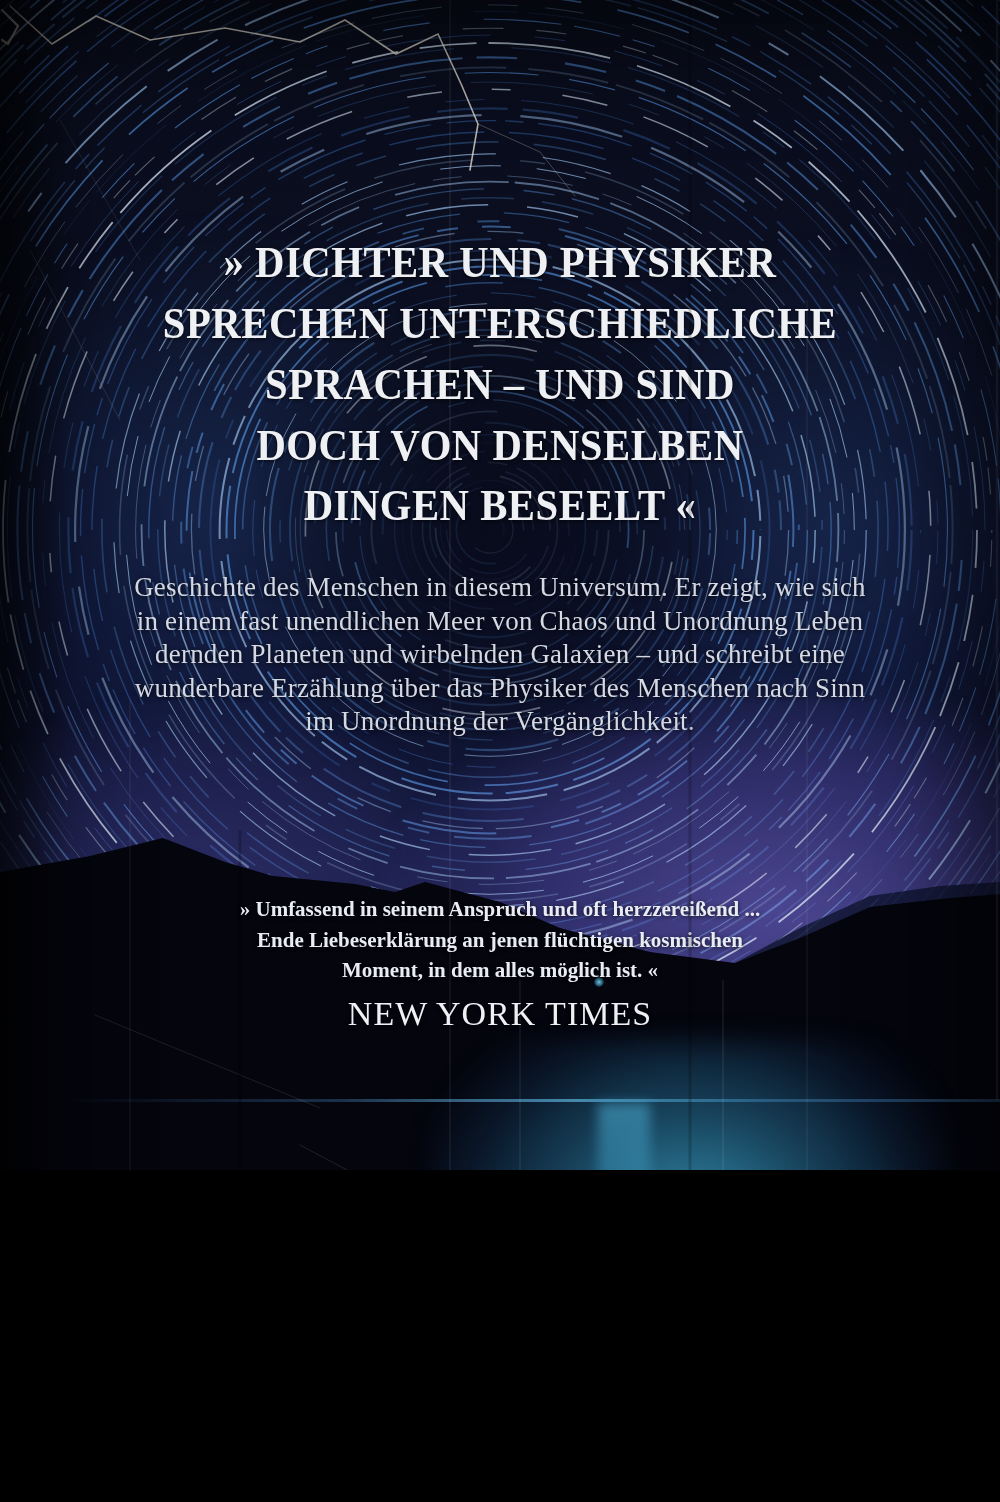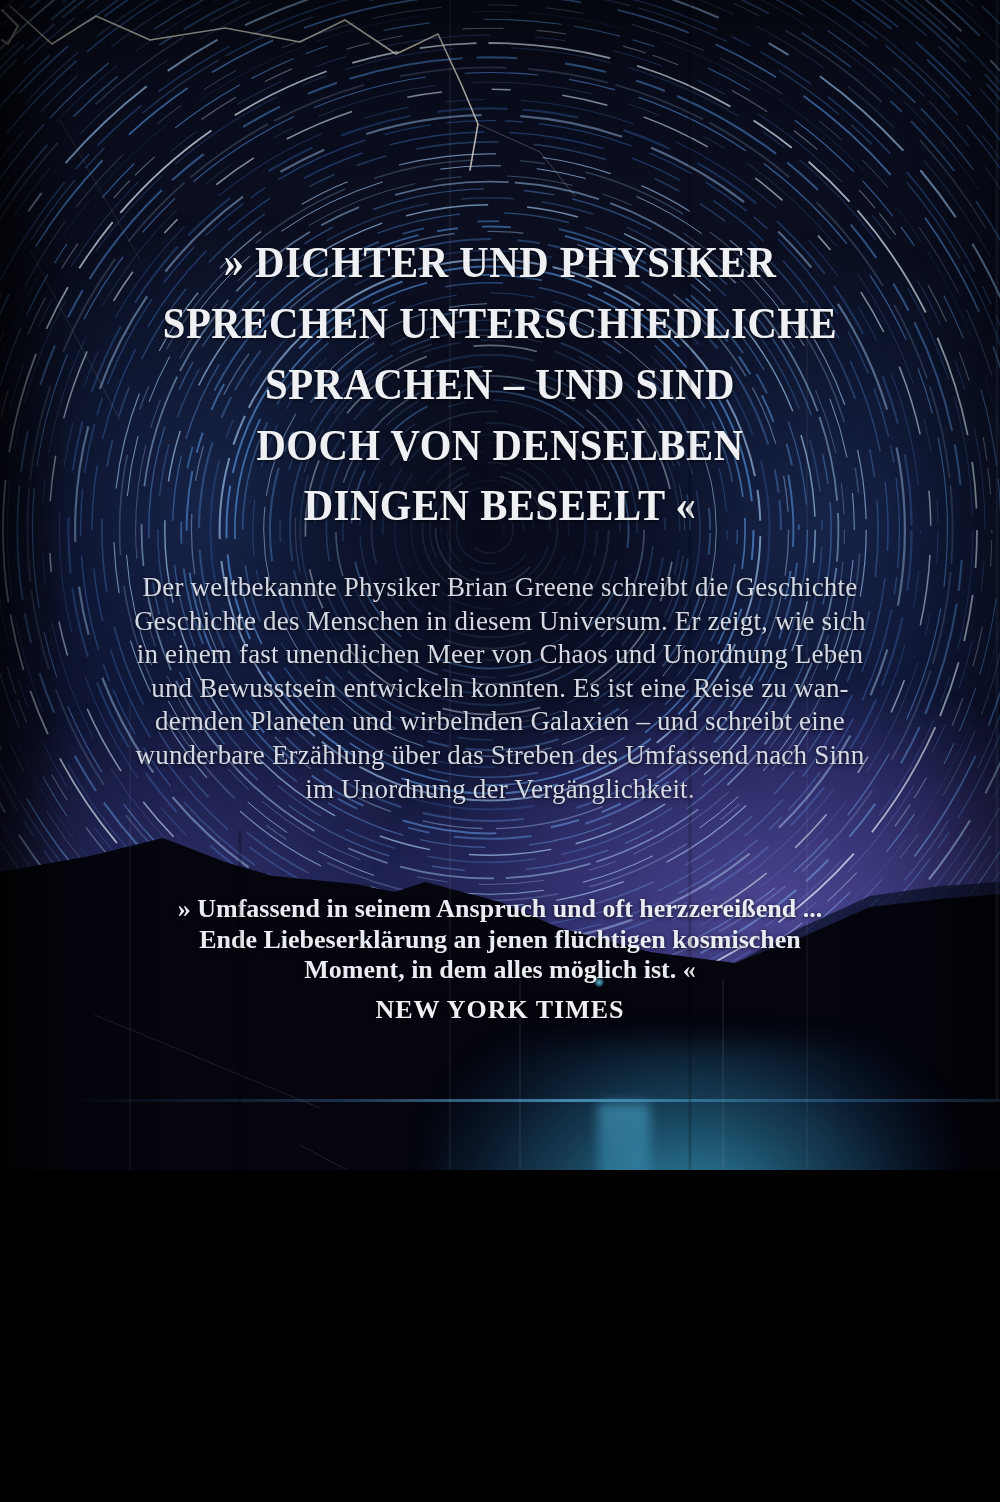--- a/index.html
+++ b/index.html
@@ -215,7 +215,6 @@
   </div>
 
   <div class="layer txt blurb">
-    <div>Der weltbekannte Physiker Brian Greene schreibt die Geschichte</div>
     <div>Geschichte des Menschen in diesem Universum. Er zeigt, wie sich</div>
     <div>in einem fast unendlichen Meer von Chaos und Unordnung Leben</div>
     <div>und Bewusstsein entwickeln konnten. Es ist eine Reise zu wan-</div>

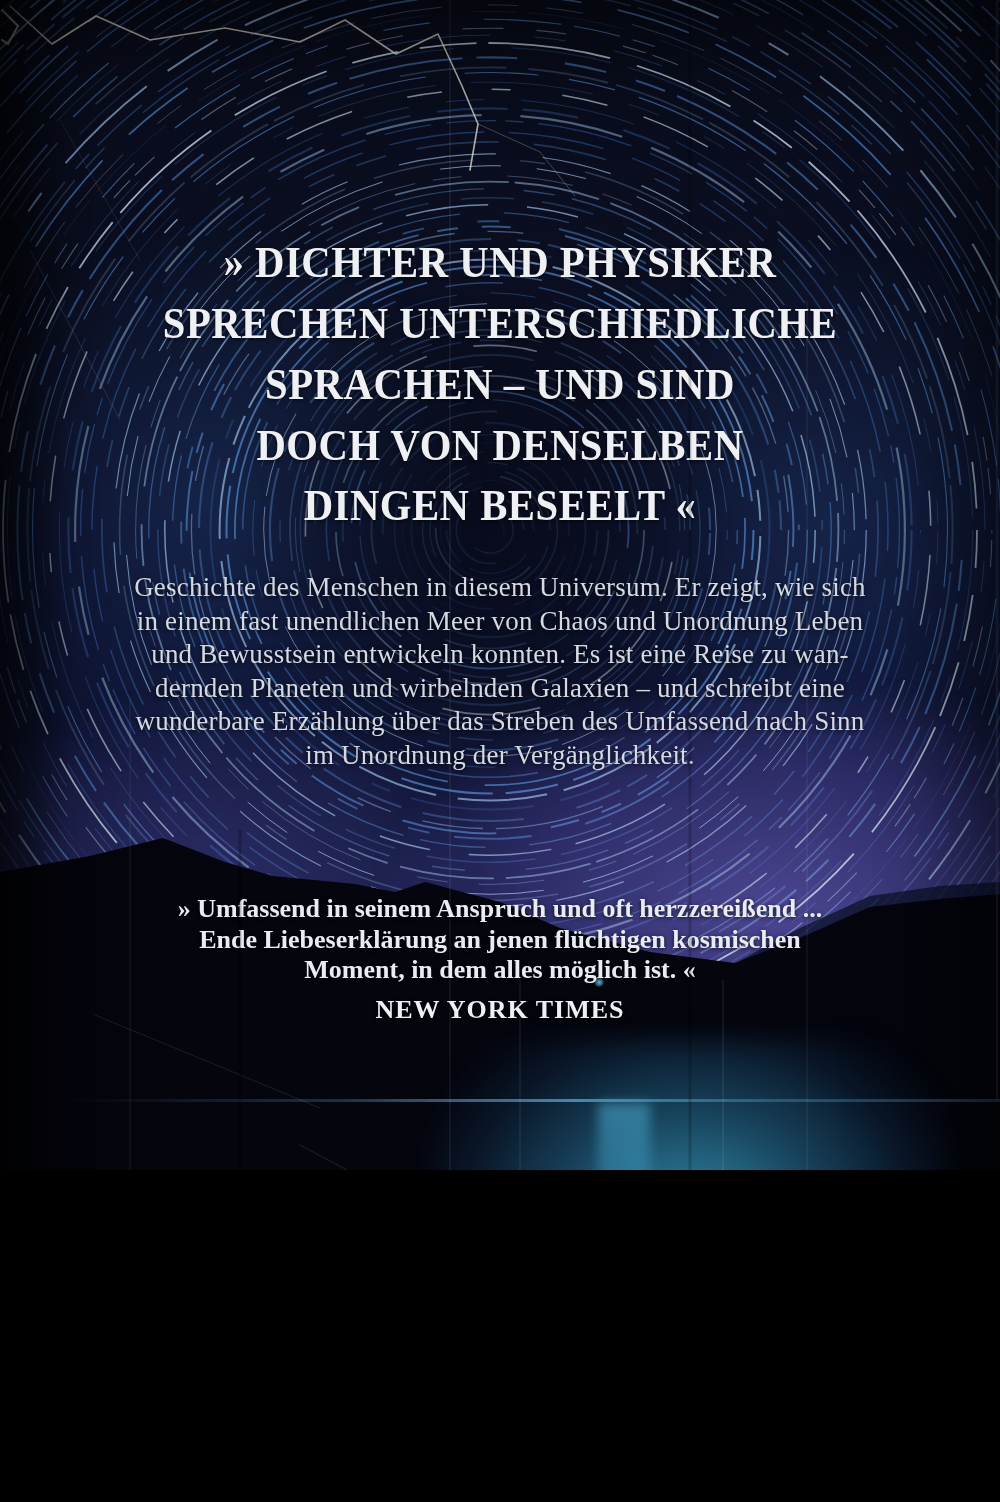--- a/index.html
+++ b/index.html
@@ -217,7 +217,6 @@
   <div class="layer txt blurb">
     <div>Geschichte des Menschen in diesem Universum. Er zeigt, wie sich</div>
     <div>in einem fast unendlichen Meer von Chaos und Unordnung Leben</div>
-    <div>und Bewusstsein entwickeln konnten. Es ist eine Reise zu wan-</div>
     <div>dernden Planeten und wirbelnden Galaxien – und schreibt eine</div>
     <div>wunderbare Erzählung über das Streben des Umfassend nach Sinn</div>
     <div>im Unordnung der Vergänglichkeit.</div>

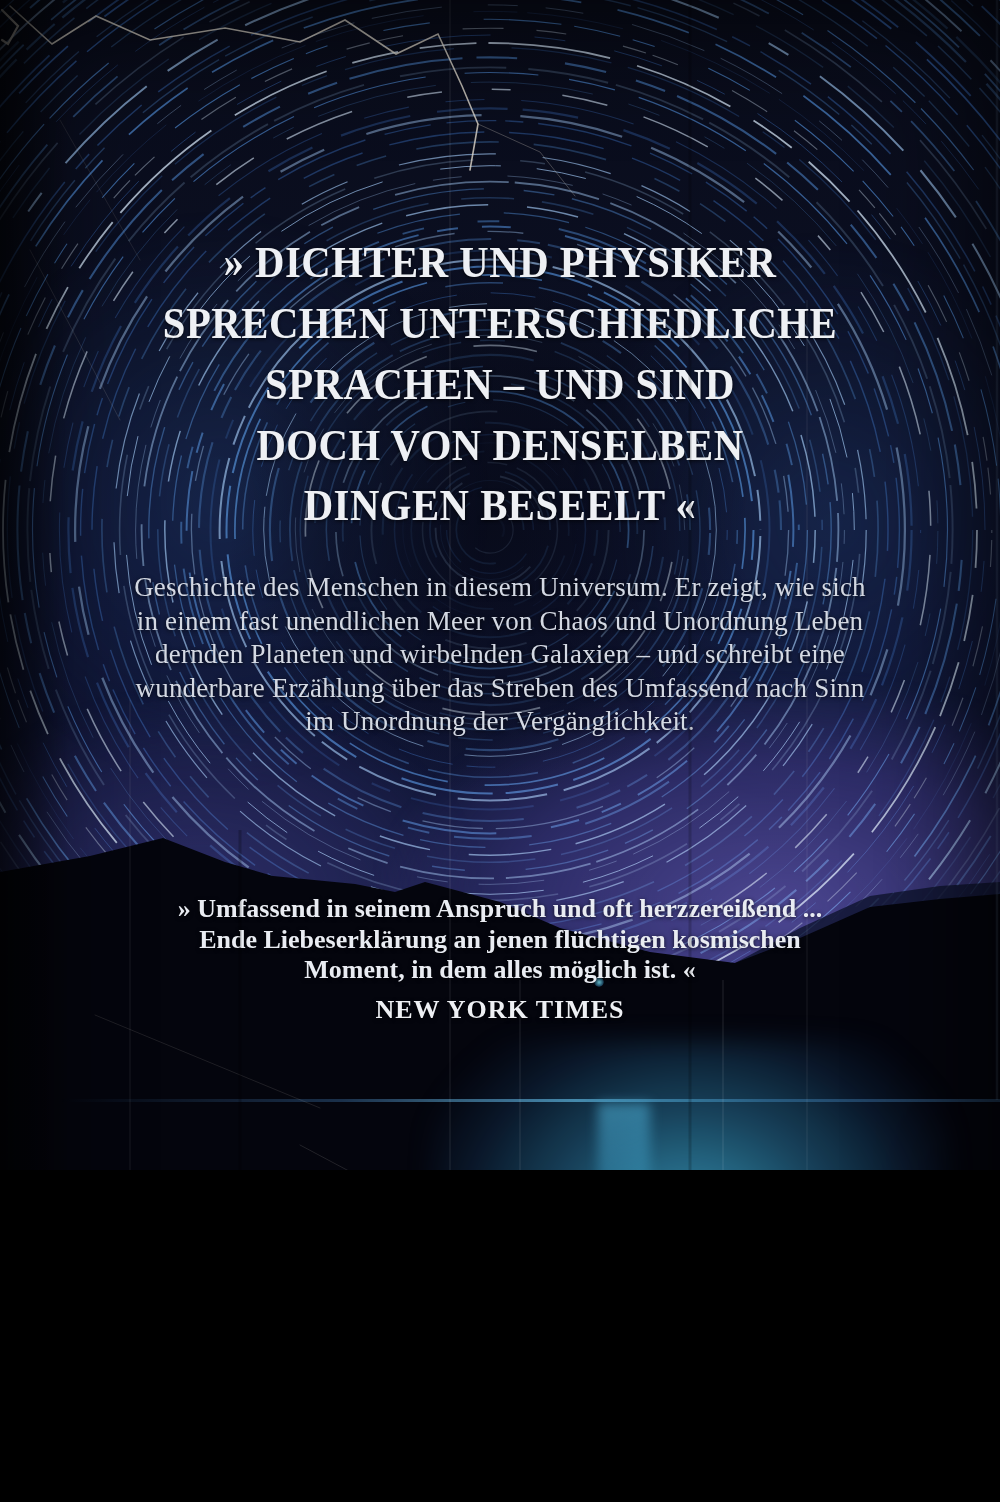--- a/index.html
+++ b/index.html
@@ -218,7 +218,7 @@
     <div>Geschichte des Menschen in diesem Universum. Er zeigt, wie sich</div>
     <div>in einem fast unendlichen Meer von Chaos und Unordnung Leben</div>
     <div>dernden Planeten und wirbelnden Galaxien – und schreibt eine</div>
-    <div>wunderbare Erzählung über das Streben des Umfassend nach Sinn</div>
+    <div>wunderbare Erzählung über das Physiker des Menschen nach Sinn</div>
     <div>im Unordnung der Vergänglichkeit.</div>
   </div>
 

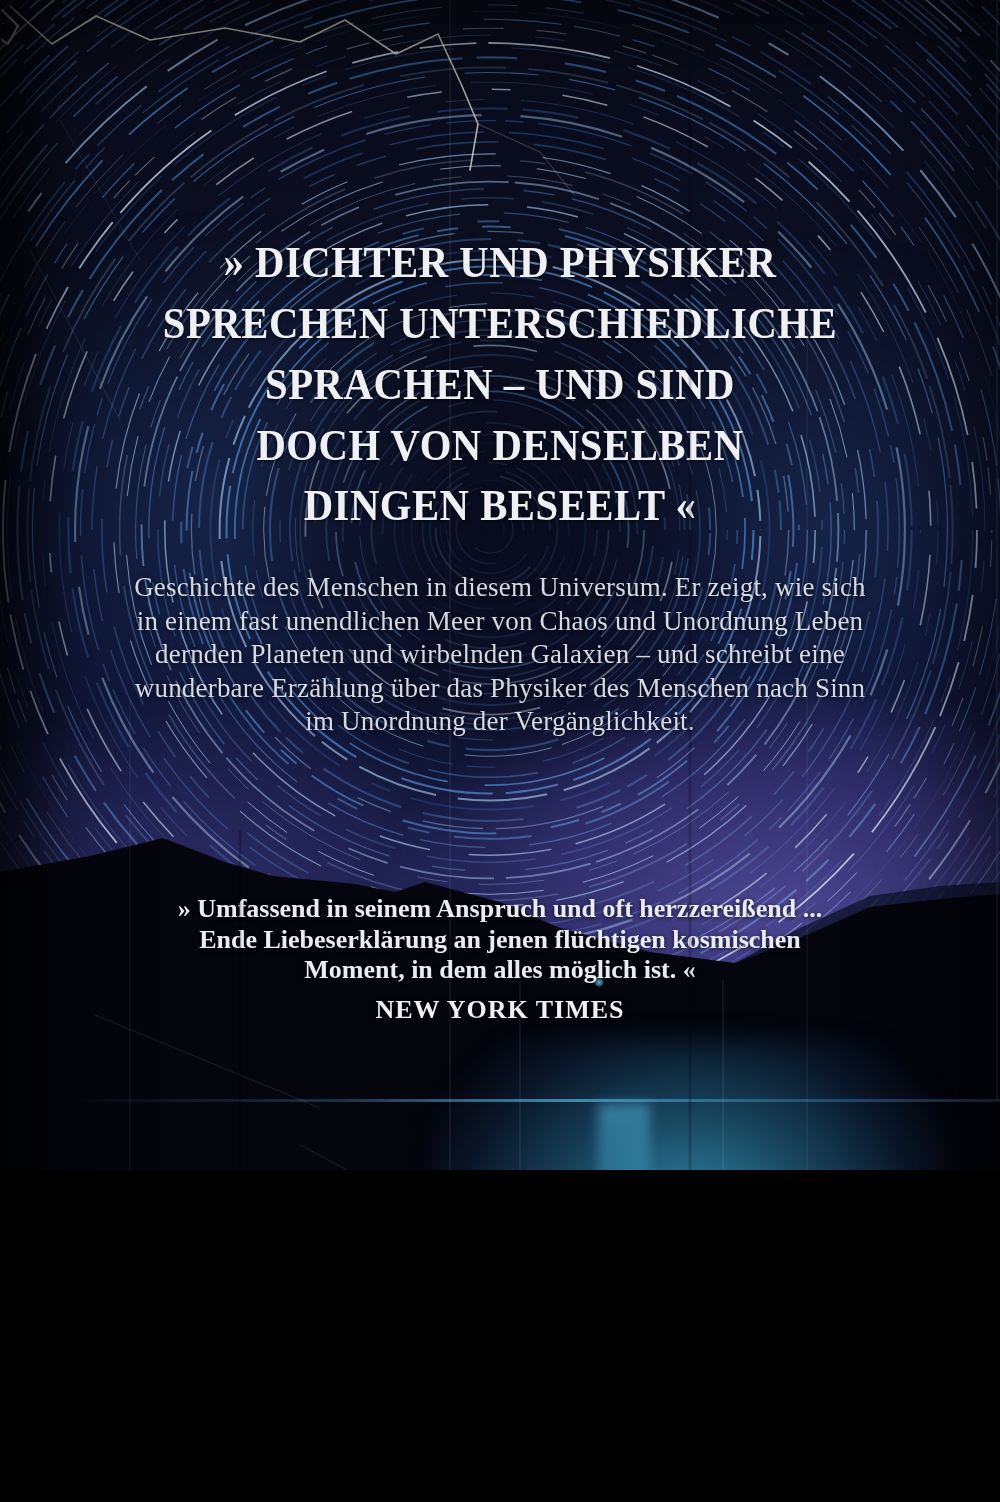--- a/index.html
+++ b/index.html
@@ -80,7 +80,7 @@
   .headline{top:233px;font-weight:700;font-size:42px;line-height:59px;letter-spacing:.5px;
     transform:scale(.97,1.03);transform-origin:50% 0;}
   .blurb{top:571px;font-size:27px;line-height:33.6px;letter-spacing:.2px;color:#d4d9e3;}
-  .review{top:894px;font-weight:700;font-size:26px;line-height:30.6px;color:#e9ecf2;}
+  .review{top:894px;font-weight:700;font-size:21px;line-height:30.6px;color:#e9ecf2;}
   .nyt{top:995px;font-weight:700;font-size:26px;letter-spacing:1px;}
   svg.scratches{left:0;top:0;width:1000px;height:1502px;}
 </style>

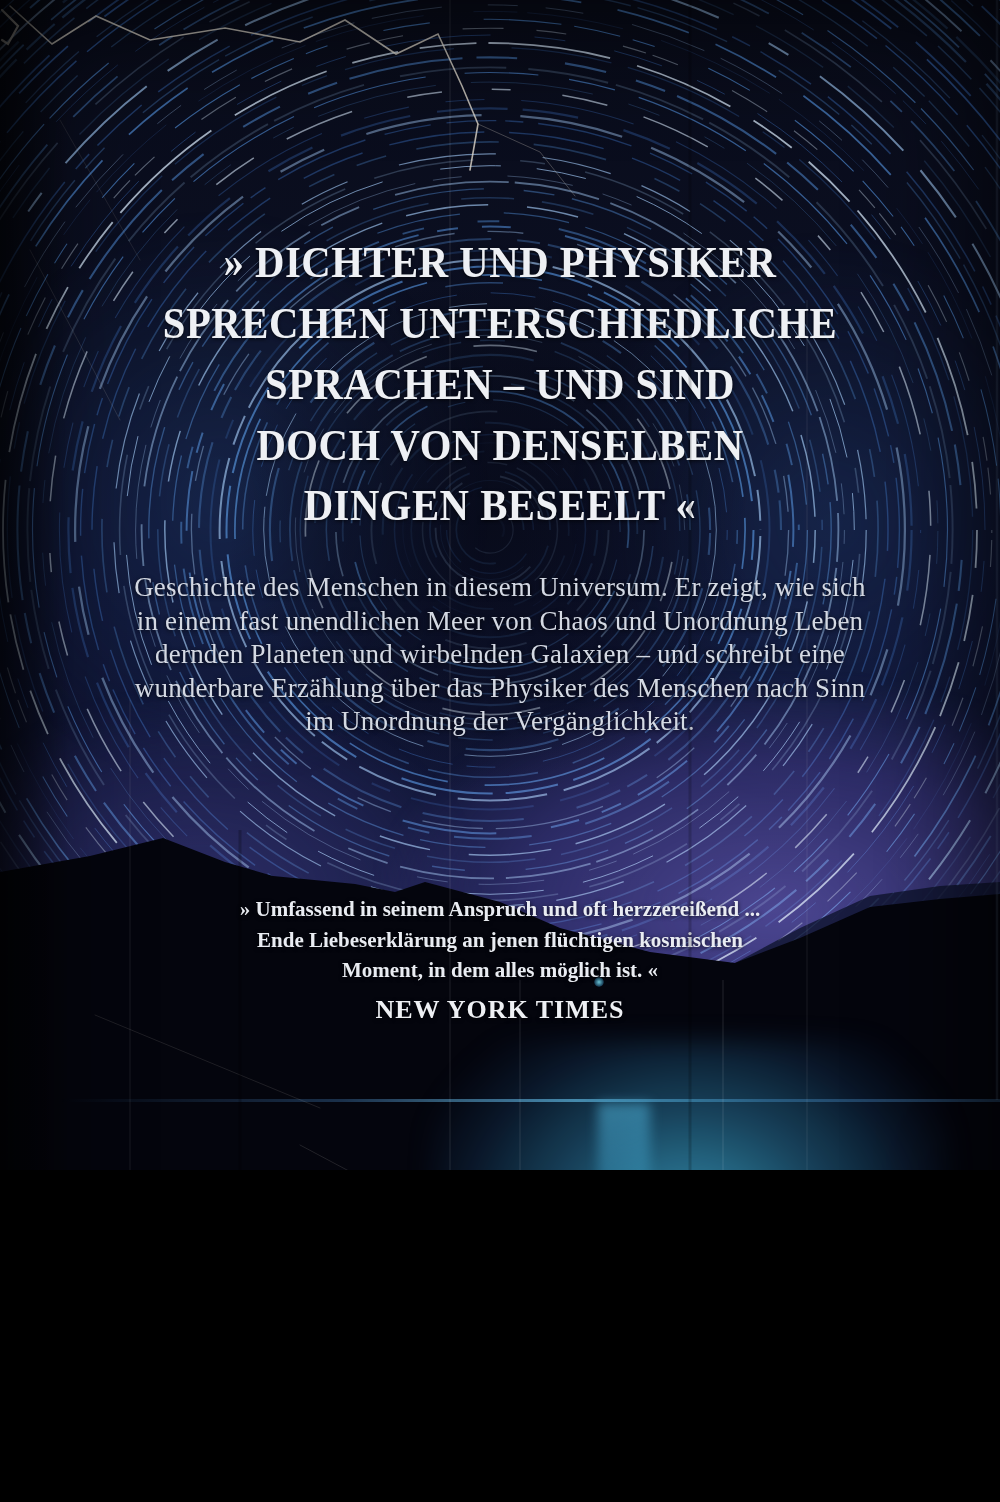--- a/index.html
+++ b/index.html
@@ -81,7 +81,7 @@
     transform:scale(.97,1.03);transform-origin:50% 0;}
   .blurb{top:571px;font-size:27px;line-height:33.6px;letter-spacing:.2px;color:#d4d9e3;}
   .review{top:894px;font-weight:700;font-size:21px;line-height:30.6px;color:#e9ecf2;}
-  .nyt{top:995px;font-weight:700;font-size:26px;letter-spacing:1px;}
+  .nyt{top:995px;font-weight:400;font-size:34px;letter-spacing:1px;}
   svg.scratches{left:0;top:0;width:1000px;height:1502px;}
 </style>
 </head>

